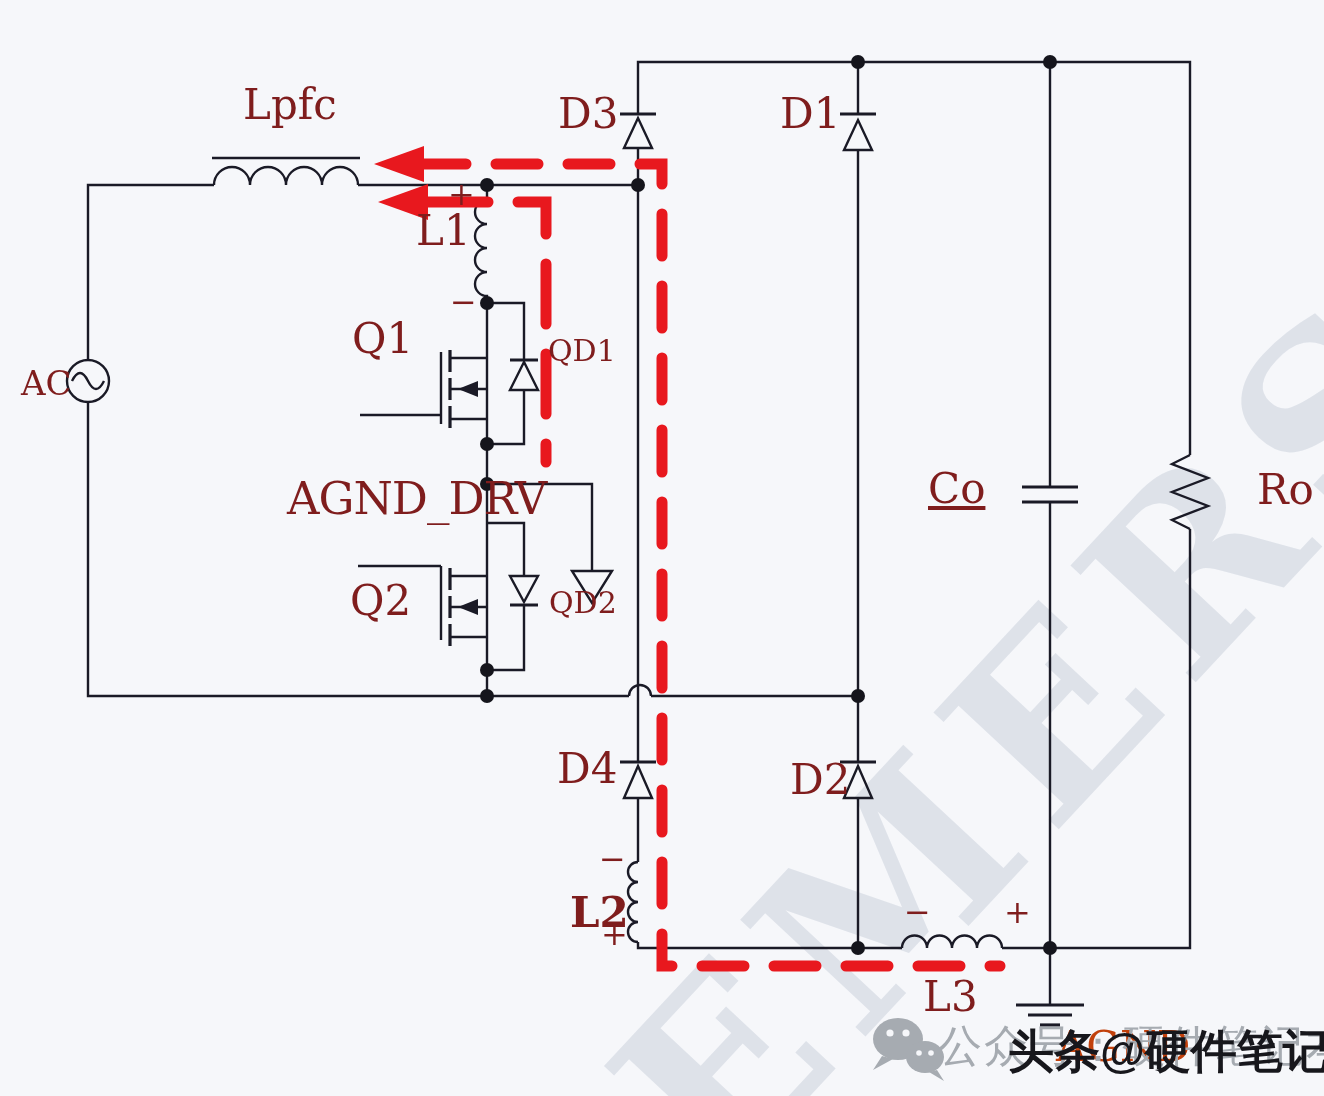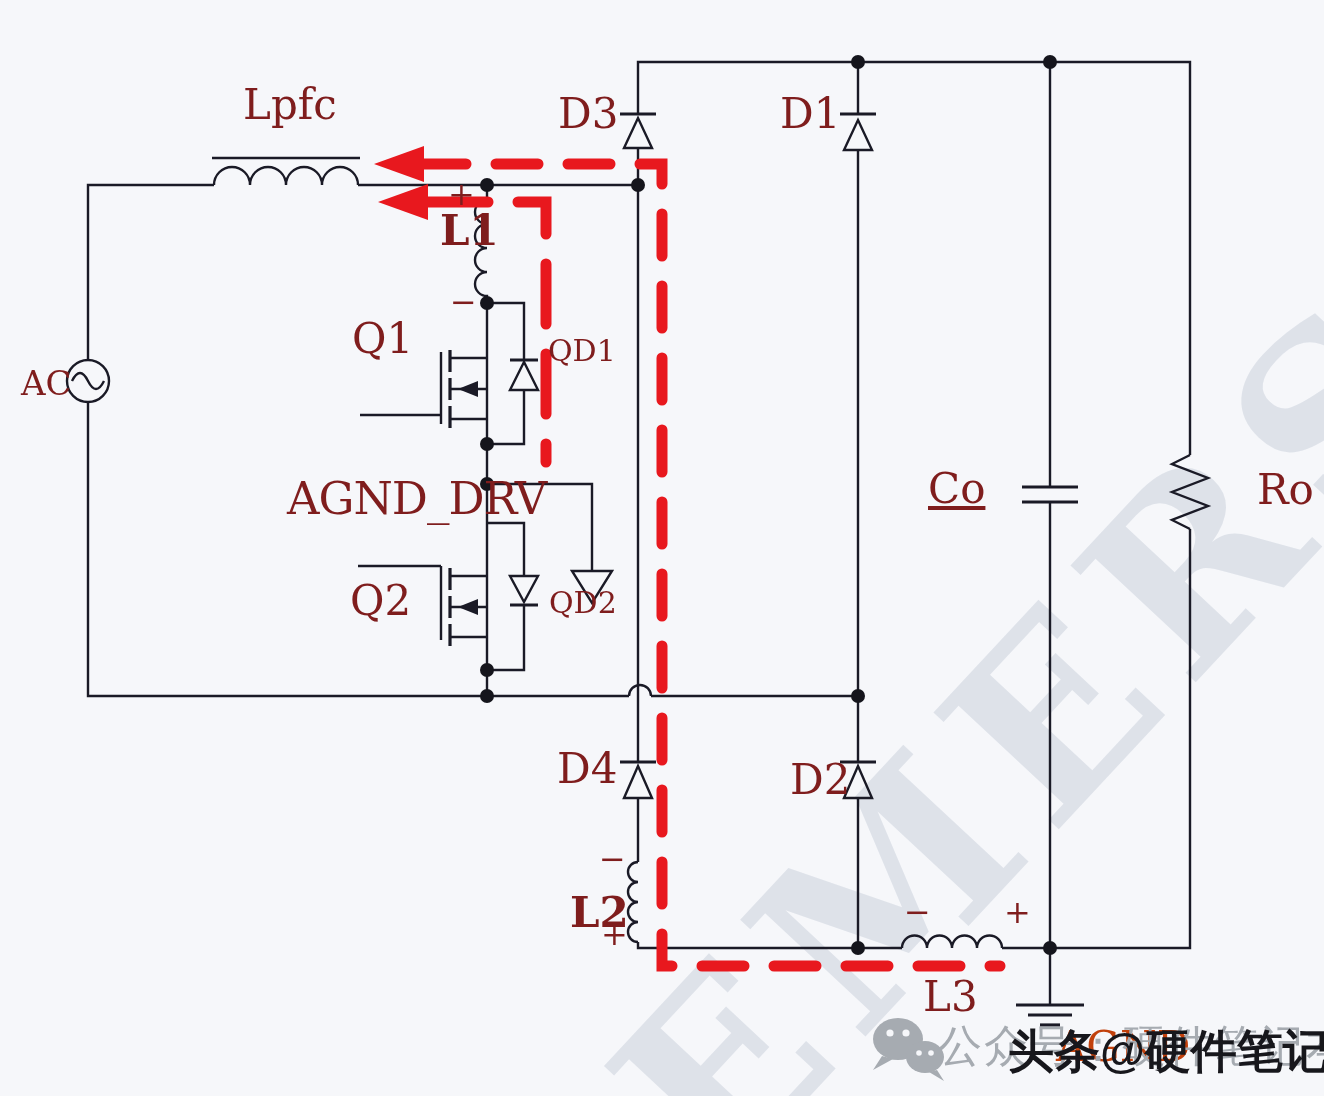--- a/index.html
+++ b/index.html
@@ -225,7 +225,7 @@
   <div class="lbl fs42" style="left:558px;top:93px;">D3</div>
   <div class="lbl fs42" style="left:780px;top:93px;">D1</div>
   <div class="lbl fs32" style="left:448px;top:178px;">+</div>
-  <div class="lbl fs42" style="left:440px;top:210px;font-weight:bold;">L1</div>
+  <div class="lbl fs42" style="left:416px;top:210px;">L1</div>
   <div class="lbl fs32" style="left:450px;top:286px;">−</div>
   <div class="lbl fs42" style="left:352px;top:318px;">Q1</div>
   <div class="lbl fs38" style="left:548px;top:336px;">QD1</div>

